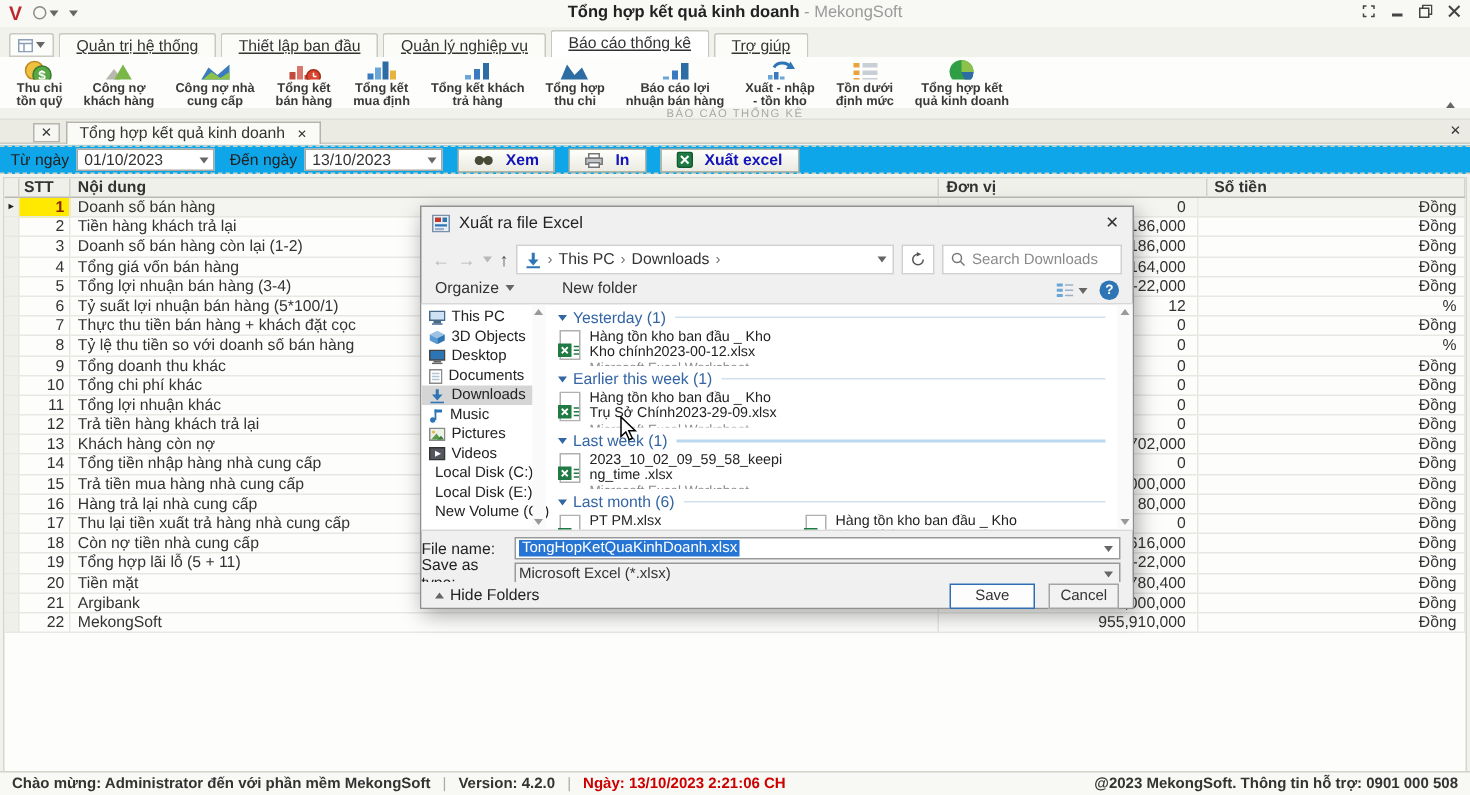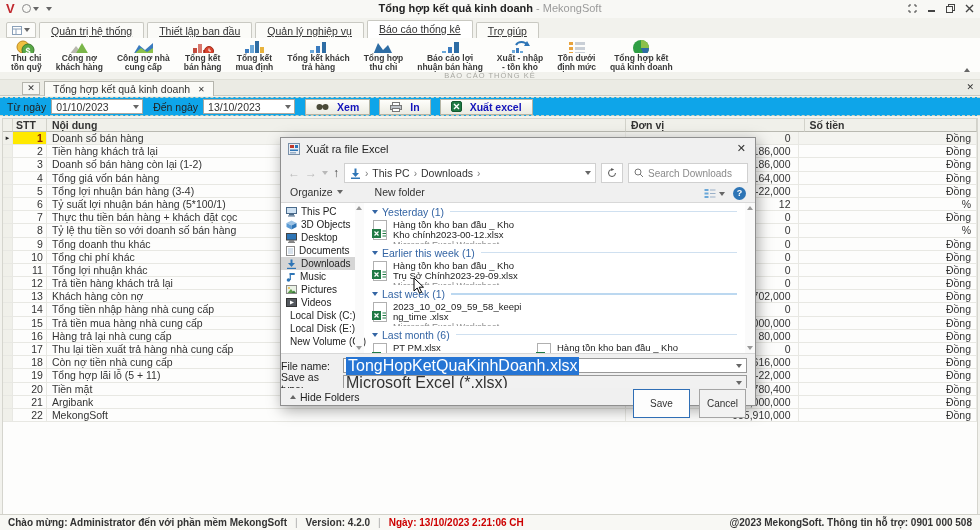--- a/index.html
+++ b/index.html
@@ -112,7 +112,7 @@
   .dlg-row.fn { top:220px; }
   .dlg-row.st { top:237px; }
   .dlg-row .rlabel { width:62px; text-align:left; padding-right:5px; font-size:10.5px; color:#222; }
-  .combo { flex:1; height:15px; border:1px solid #999; background:#fff; position:relative; display:flex; align-items:center; padding:0 14px 0 2px; font-size:16px; }
+  .combo { flex:1; height:15px; border:1px solid #999; background:#fff; position:relative; display:flex; align-items:center; padding:0 14px 0 2px; font-size:10px; }
   .combo.gray { background:#f1f1f1; }
   .combo .tri-down { position:absolute; right:4px; }
   .fn-sel { background:#2675d4; color:#fff; padding:0 2px; }

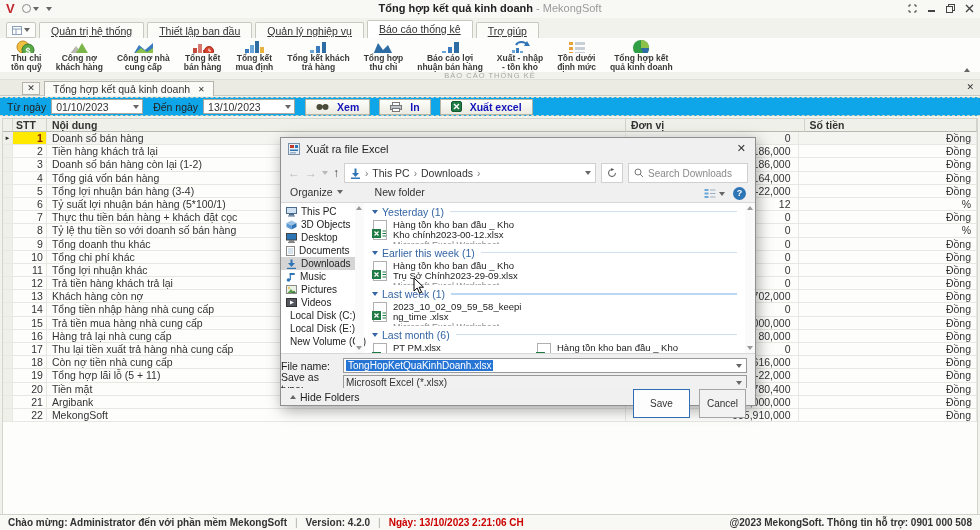--- a/index.html
+++ b/index.html
@@ -119,7 +119,7 @@
   .dlg-footer { position:absolute; bottom:0; left:0; right:0; height:17px; background:#f0f0f0; display:flex; align-items:center; padding:0 9px; }
   .hidefolders { display:flex; align-items:center; gap:4px; font-size:10.5px; color:#222; }
   .foot-btns { position:absolute; right:9px; top:1px; display:flex; gap:9px; }
-  .btn { height:29px; font-size:10px; display:flex; align-items:center; justify-content:center; background:#f2f2f2; }
+  .btn { height:17px; font-size:10px; display:flex; align-items:center; justify-content:center; background:#f2f2f2; }
   .btn.save { width:57px; border:1px solid #2f6eb5; background:#fdfdfd; }
   .btn.cancel { width:47px; border:1px solid #a5a5a5; }
 

